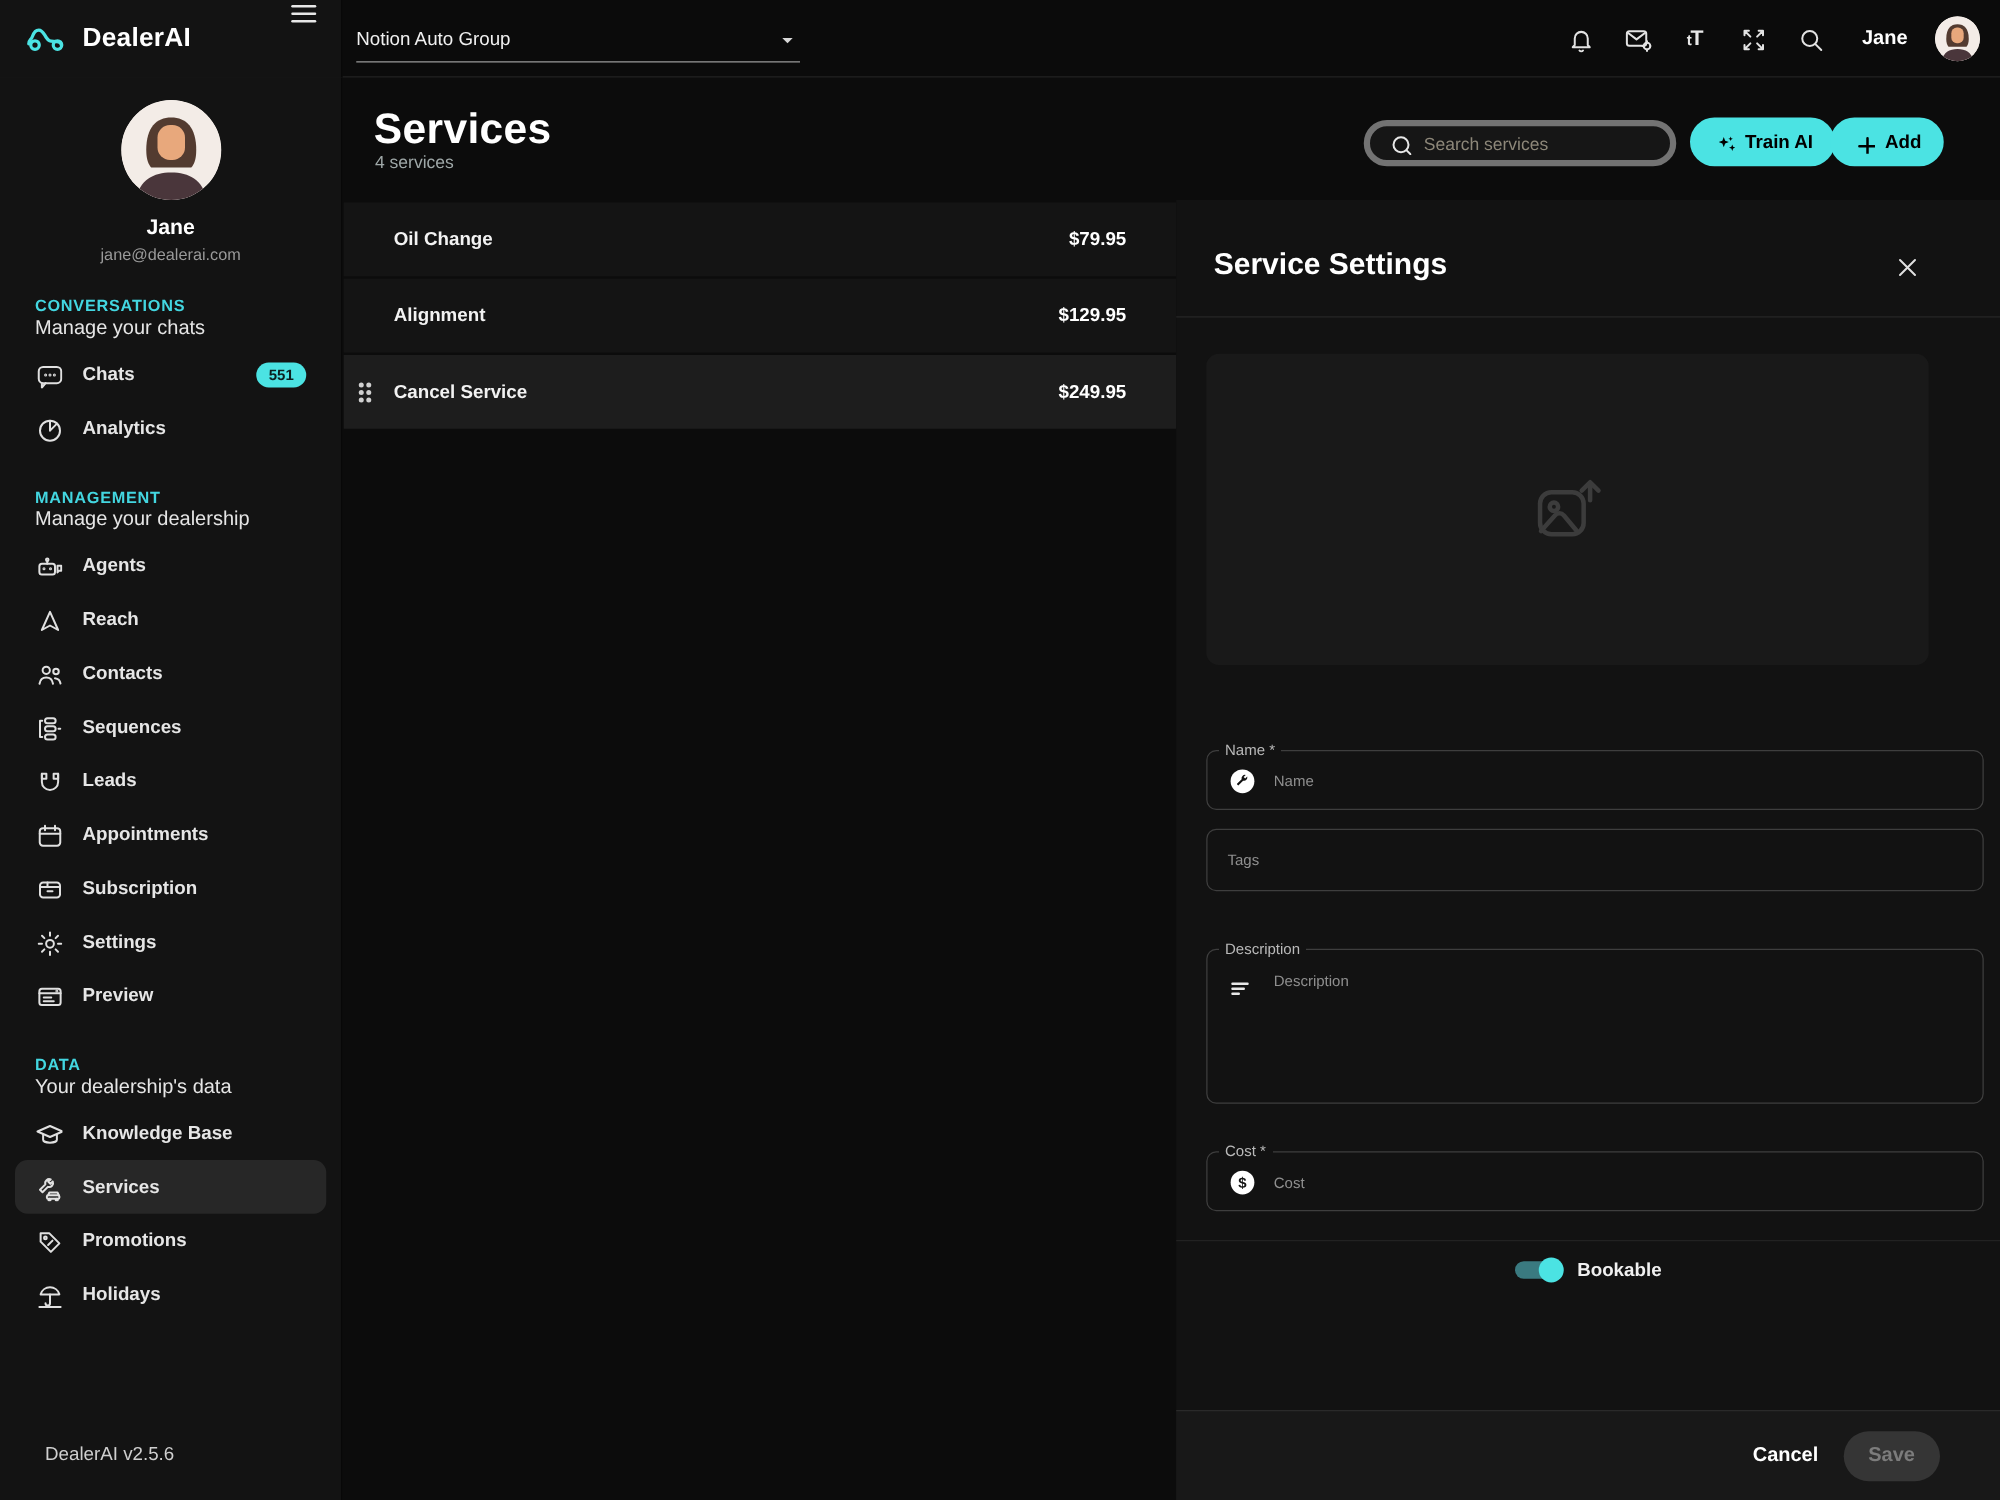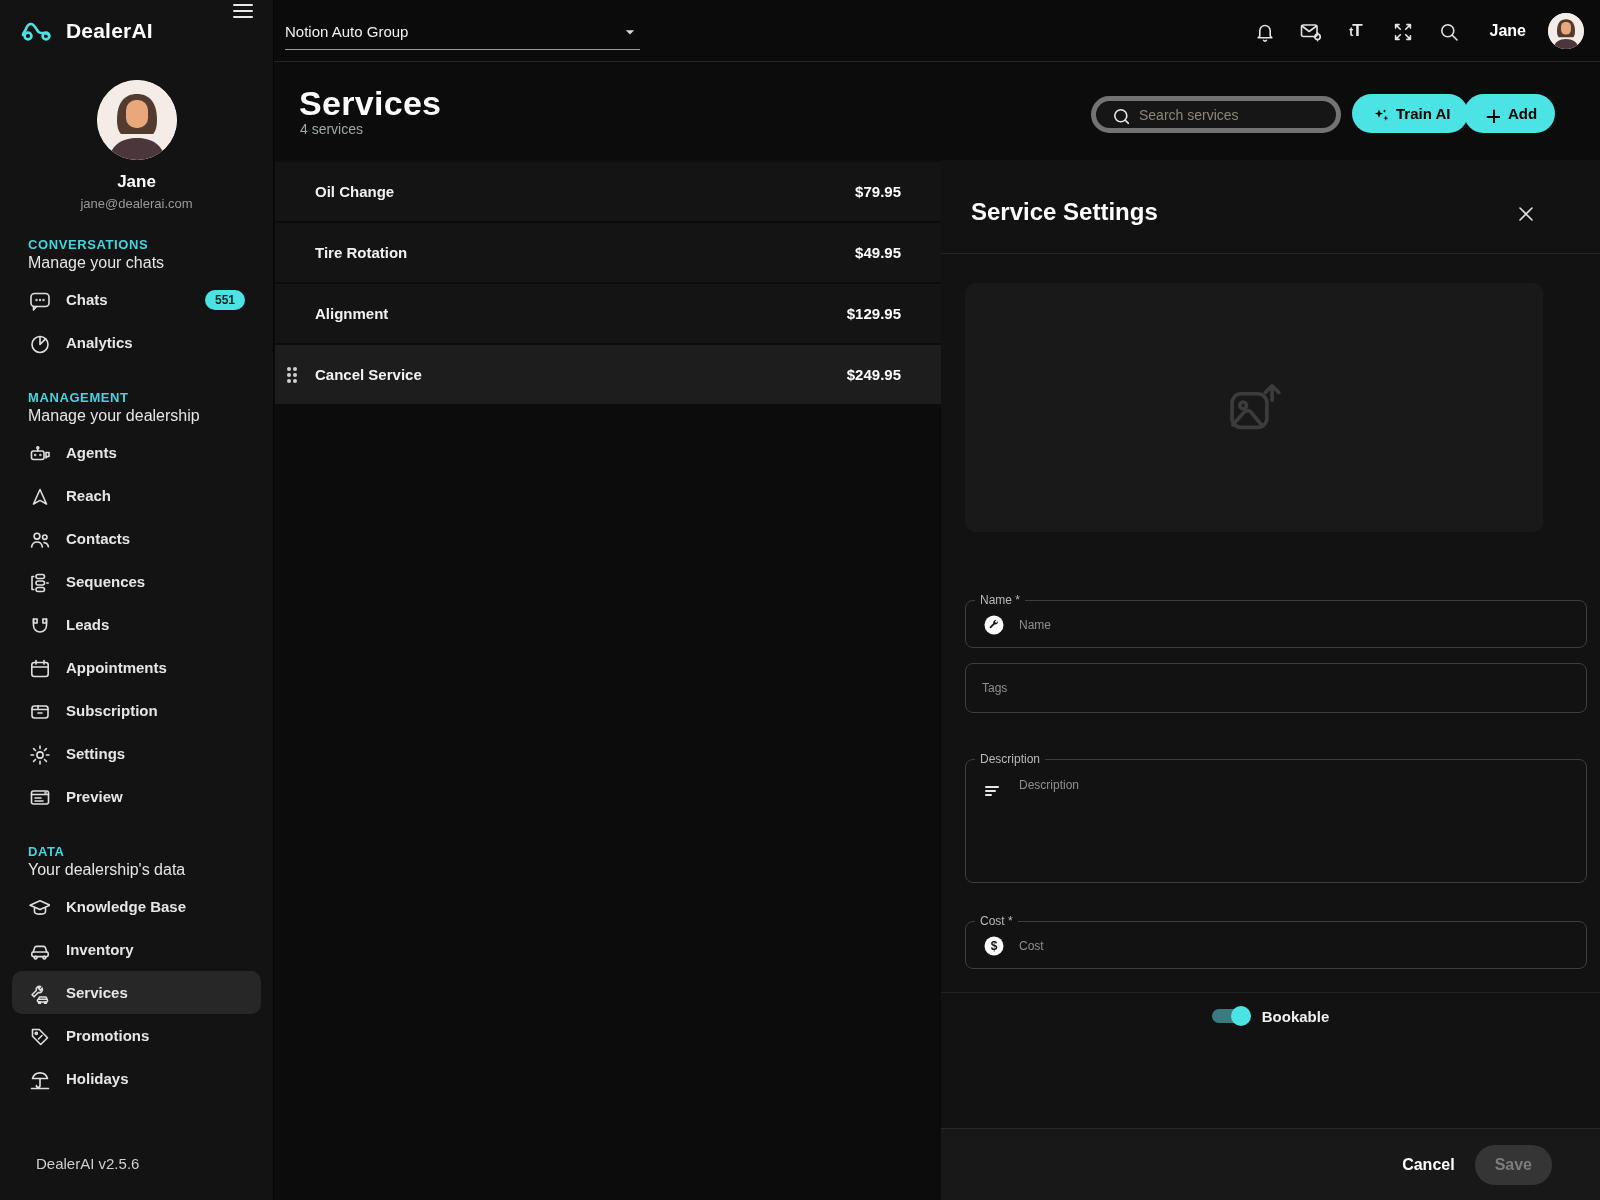--- a/index.html
+++ b/index.html
@@ -366,10 +366,6 @@
       <span class="service-price">$79.95</span>
     </div>
     <div class="service-row">
-      <span class="service-name">Tire Rotation</span>
-      <span class="service-price">$49.95</span>
-    </div>
-    <div class="service-row">
       <span class="service-name">Alignment</span>
       <span class="service-price">$129.95</span>
     </div>

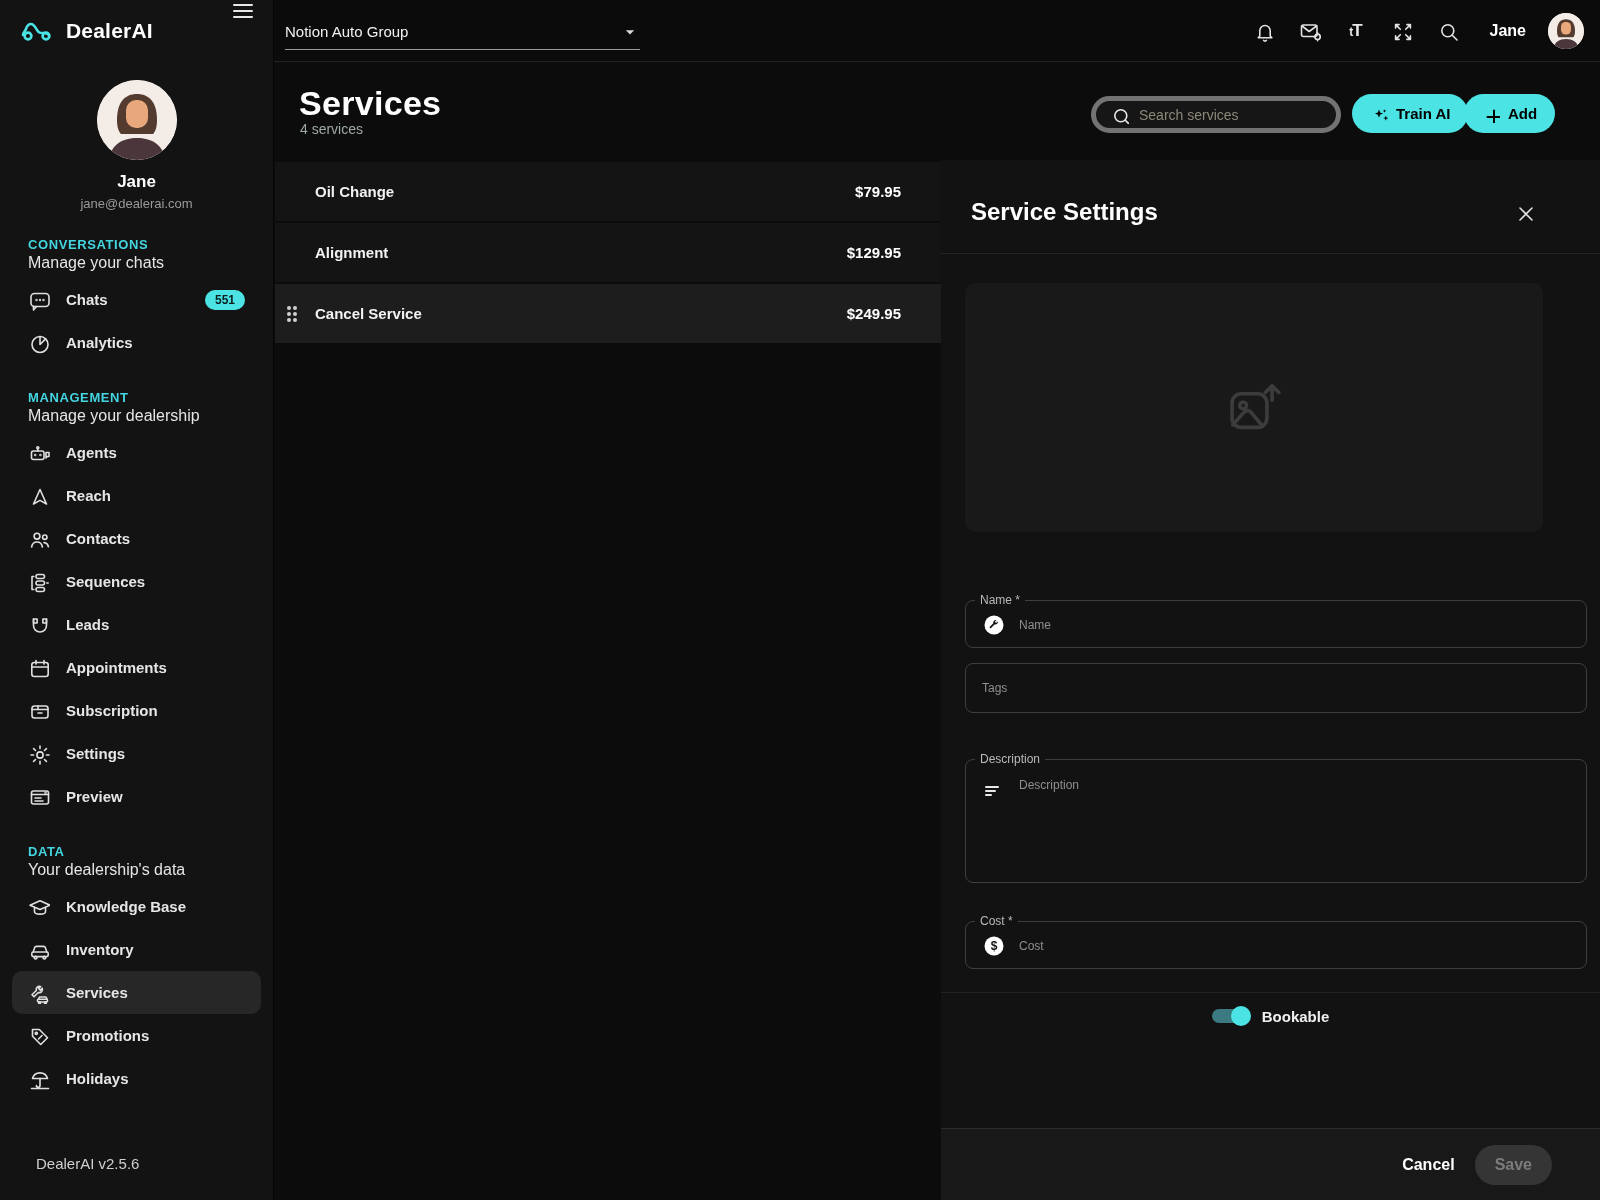--- a/index.html
+++ b/index.html
@@ -293,15 +293,6 @@
         </svg>
       <span class="nav-label">Knowledge Base</span>
     </div>
-    <div class="nav-item">
-      <svg class="ic">
-          <path d="M5.2 13l1.4-4.2A2 2 0 0 1 8.5 7.4h7a2 2 0 0 1 1.9 1.4L18.8 13"></path>
-          <rect x="3.8" y="13" width="16.4" height="4.6" rx="1.5"></rect>
-          <circle cx="7.6" cy="18.6" r="1.4"></circle>
-          <circle cx="16.4" cy="18.6" r="1.4"></circle>
-        </svg>
-      <span class="nav-label">Inventory</span>
-    </div>
     <div class="nav-item selected">
       <svg class="ic">
           <path d="M12.6 4.6a3.2 3.2 0 0 0-4.3 3.9L4 12.8l2 2 4.3-4.3a3.2 3.2 0 0 0 3.9-4.3L12.3 8.1 10.5 6.3z"></path>

